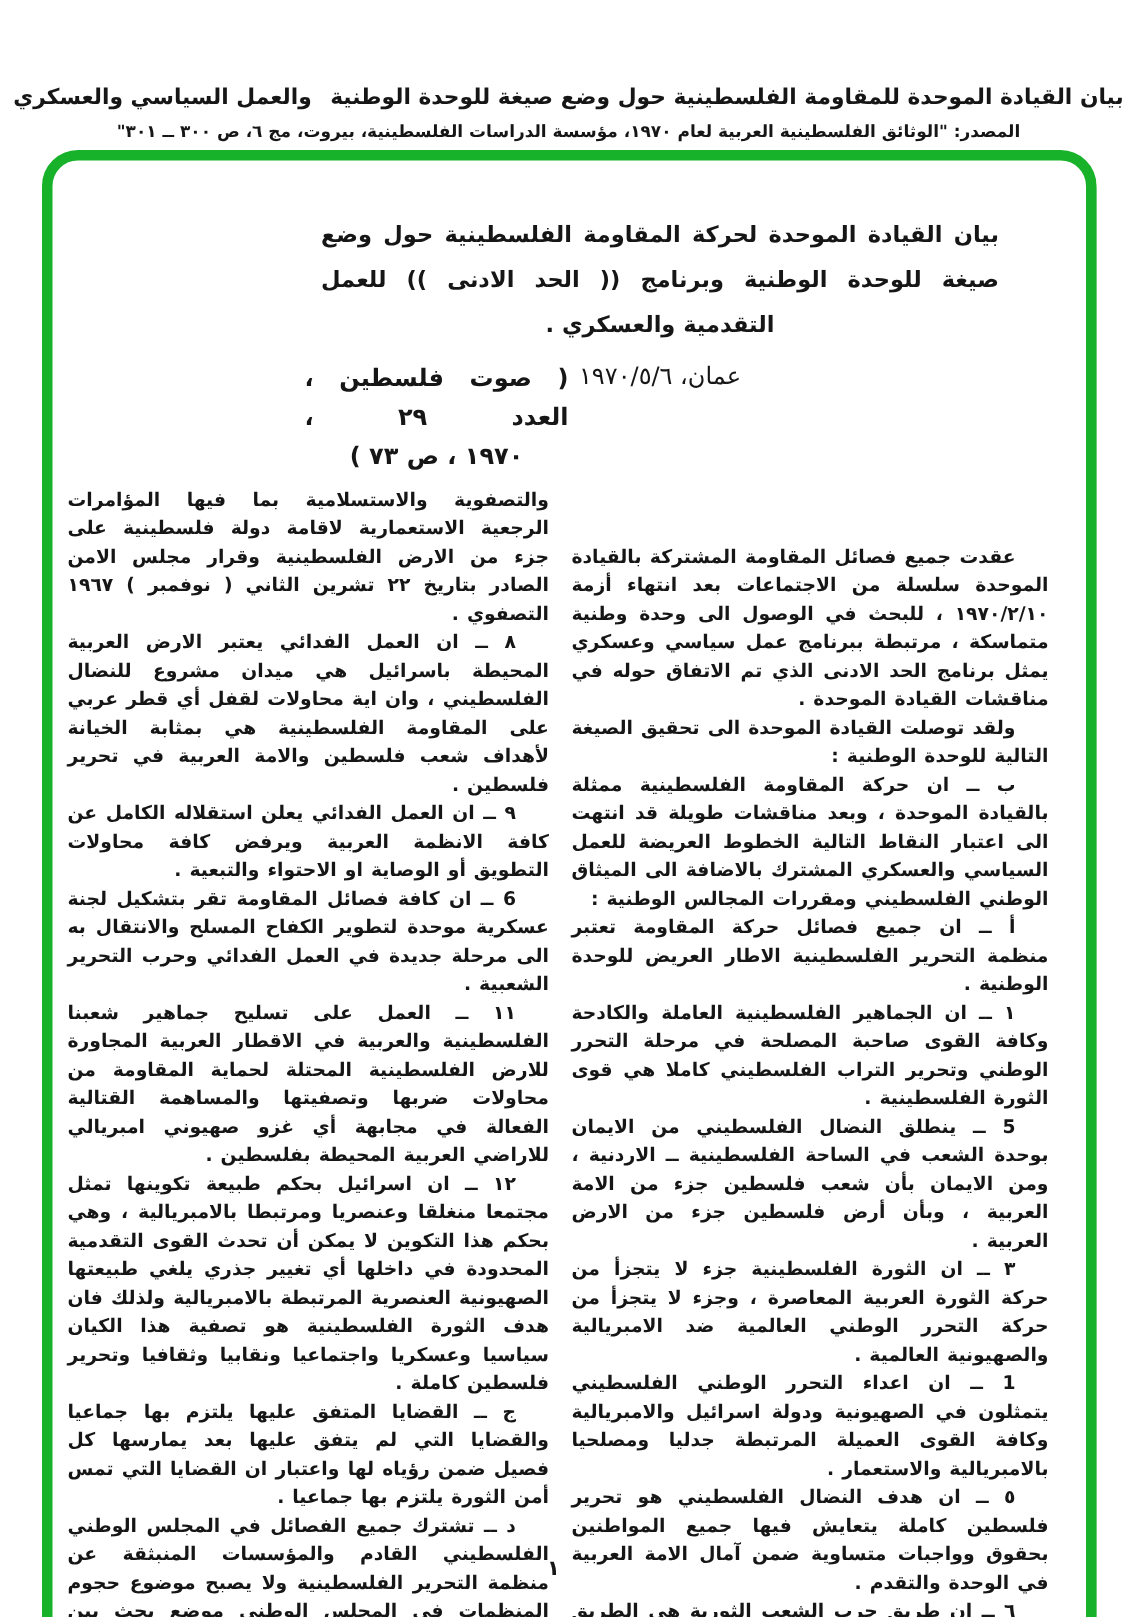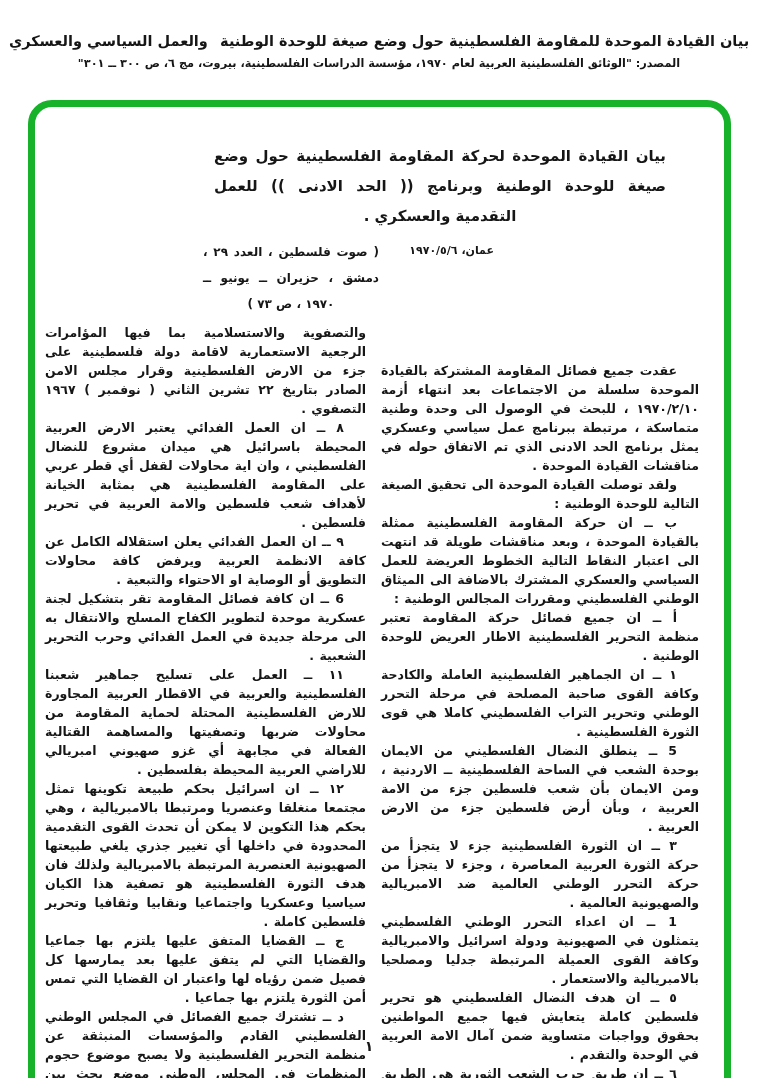--- a/index.html
+++ b/index.html
@@ -15,7 +15,7 @@
     background:var(--paper);color:var(--ink);overflow:hidden;
   }
   
-  .hdr{padding-top:31px;text-align:center;direction:rtl;}
+  .hdr{padding-top:31px;text-align:center;direction:rtl;margin-top:24px;}
   .hdr-title{font-size:14.5px;font-weight:700;letter-spacing:0;line-height:20px;}
   .hdr-source{margin-top:5px;font-size:11.3px;font-weight:700;line-height:15px;}
   

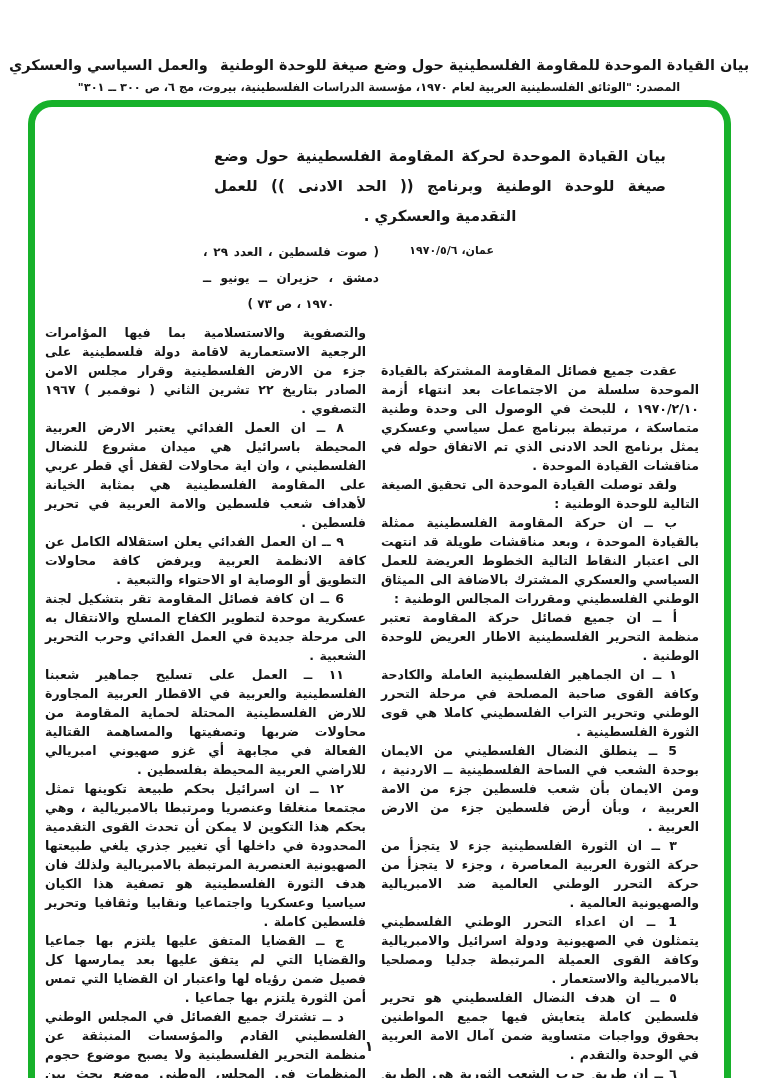--- a/index.html
+++ b/index.html
@@ -38,7 +38,7 @@
     padding:8px 230px 0 168px;
   }
   .dateline{font-size:11px;font-weight:700;white-space:nowrap;line-height:24px;}
-  .cite-block{width:176px;font-size:12px;font-weight:700;line-height:26px;}
+  .cite-block{width:176px;font-size:16px;font-weight:700;line-height:26px;}
   .cite-line{text-align:justify;text-align-last:justify;}
   .cite-line:last-child{text-align-last:center;}
   

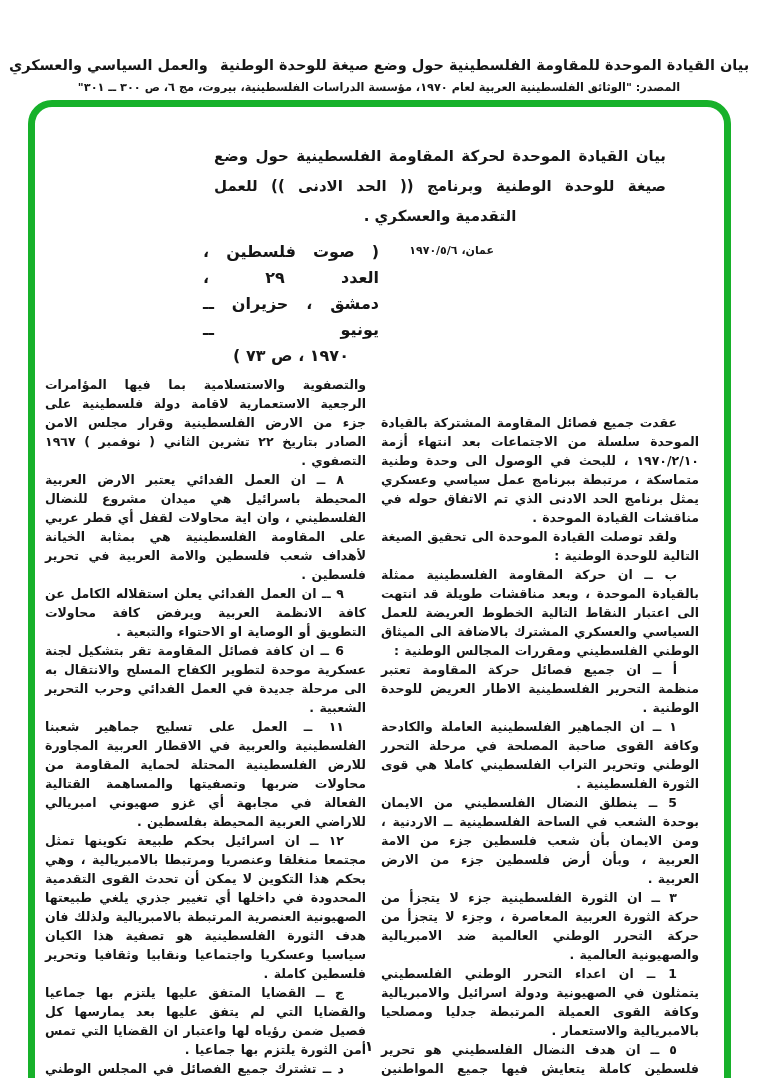--- a/index.html
+++ b/index.html
@@ -37,7 +37,7 @@
     direction:rtl;display:flex;justify-content:space-between;align-items:flex-start;
     padding:8px 230px 0 168px;
   }
-  .dateline{font-size:11px;font-weight:700;white-space:nowrap;line-height:24px;}
+  .dateline{font-size:16px;font-weight:400;white-space:nowrap;line-height:24px;}
   .cite-block{width:176px;font-size:16px;font-weight:700;line-height:26px;}
   .cite-line{text-align:justify;text-align-last:justify;}
   .cite-line:last-child{text-align-last:center;}

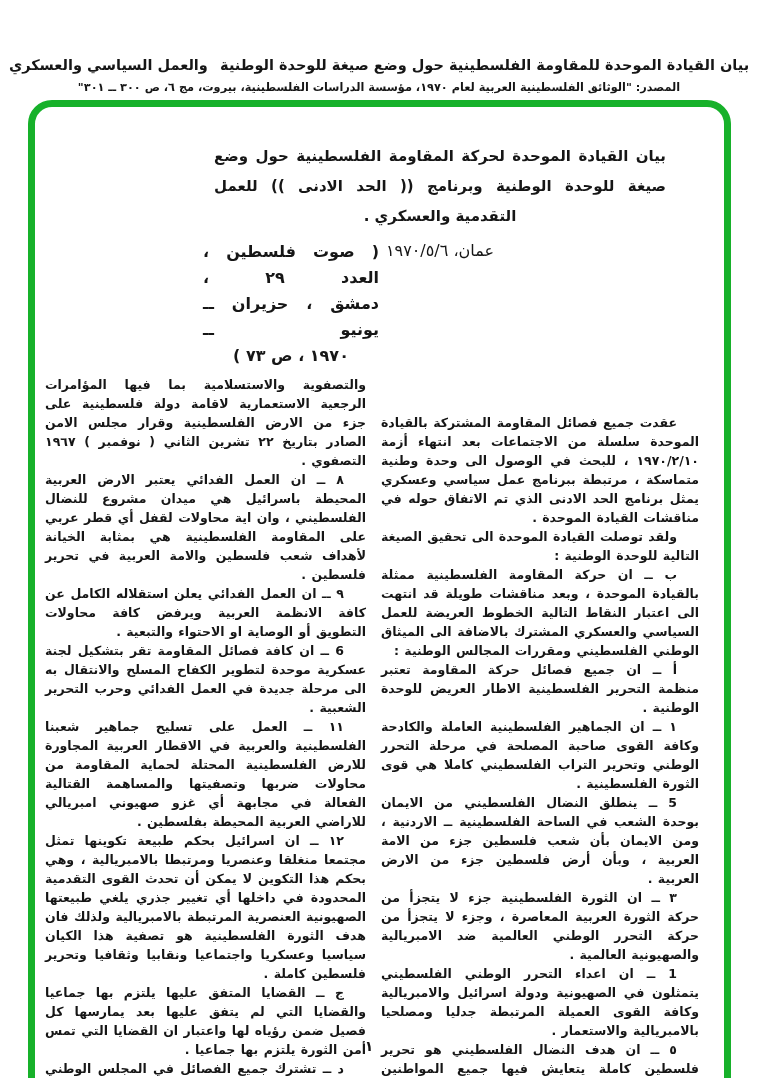--- a/index.html
+++ b/index.html
@@ -83,7 +83,6 @@
       <div class="cite-block">
 
       <div class="cite-line">( صوت فلسطين ، العدد ٢٩ ،</div>
-          <div class="cite-line">دمشق ، حزيران ــ يونيو ــ</div>
           <div class="cite-line">١٩٧٠ ، ص ٧٣ )</div>
         </div>
     </div>

